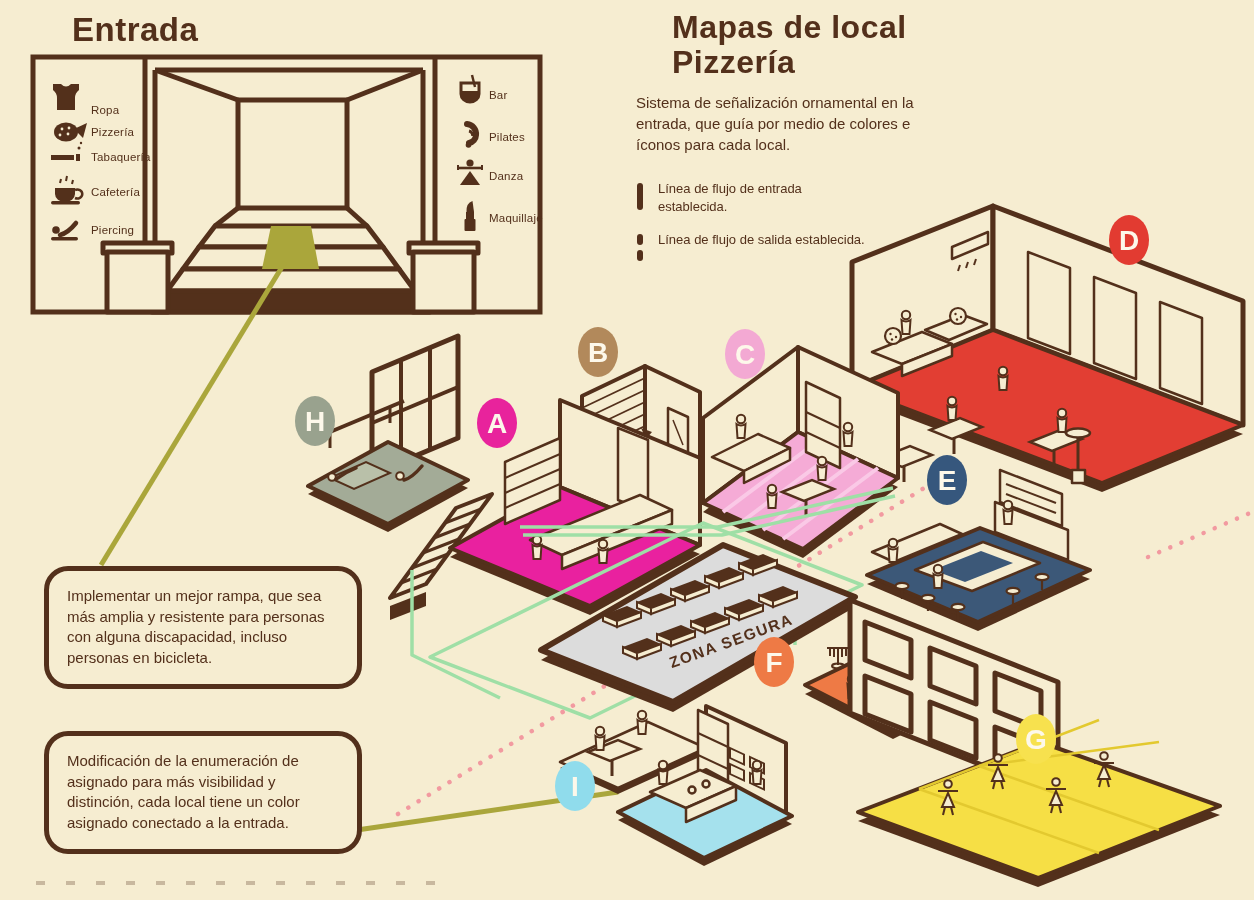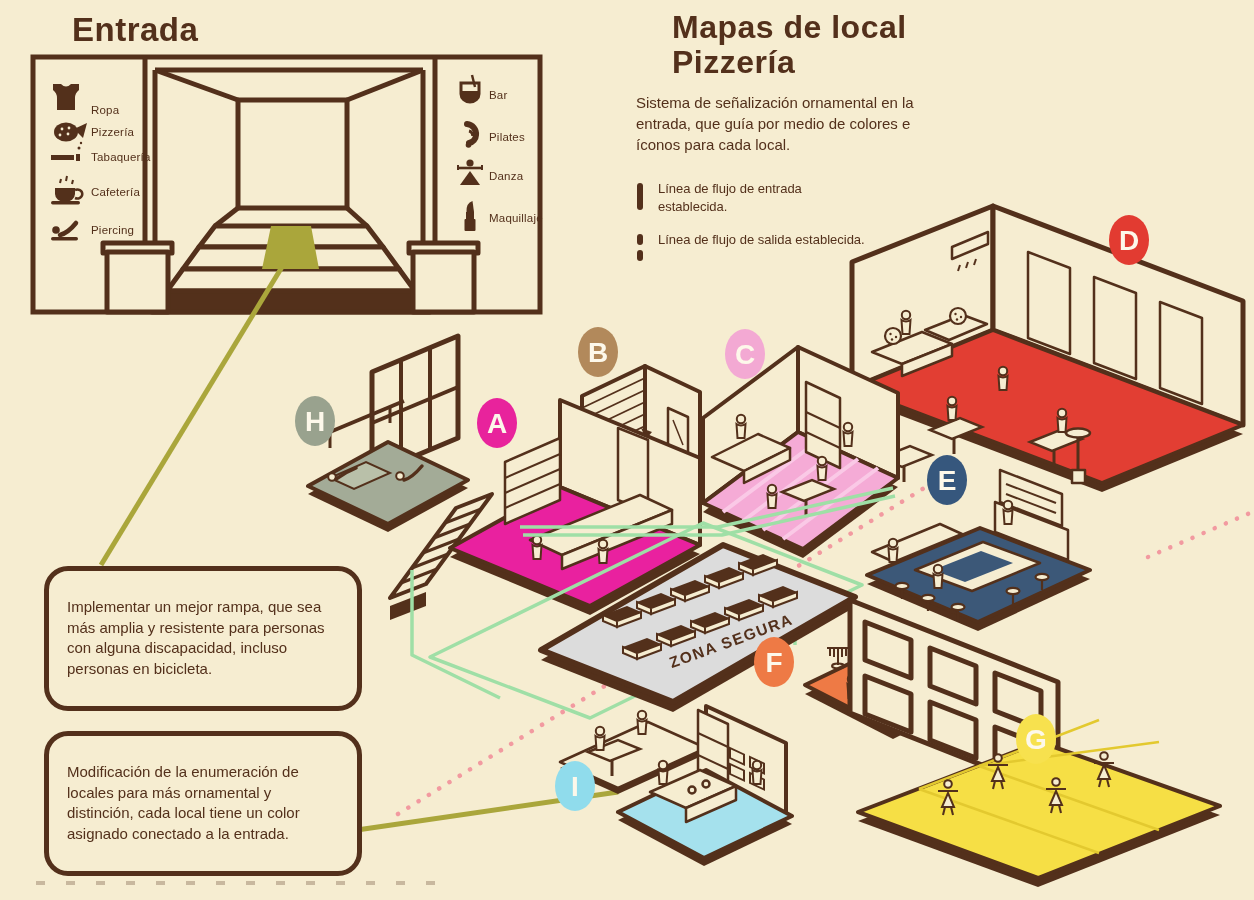--- a/index.html
+++ b/index.html
@@ -17,7 +17,7 @@
   .flow-text{font-size:13px;line-height:1.35;margin-left:15px;width:215px;}
   .bubble{
     width:272px;border:5px solid #53301b;border-radius:24px;background:#f6edd1;
-    padding:26px 18px;font-size:15px;line-height:1.38;
+    padding:15px 18px;font-size:15px;line-height:1.38;
   }
   .legend-label{font-size:11.5px;letter-spacing:.2px;}
   .footer-faint{

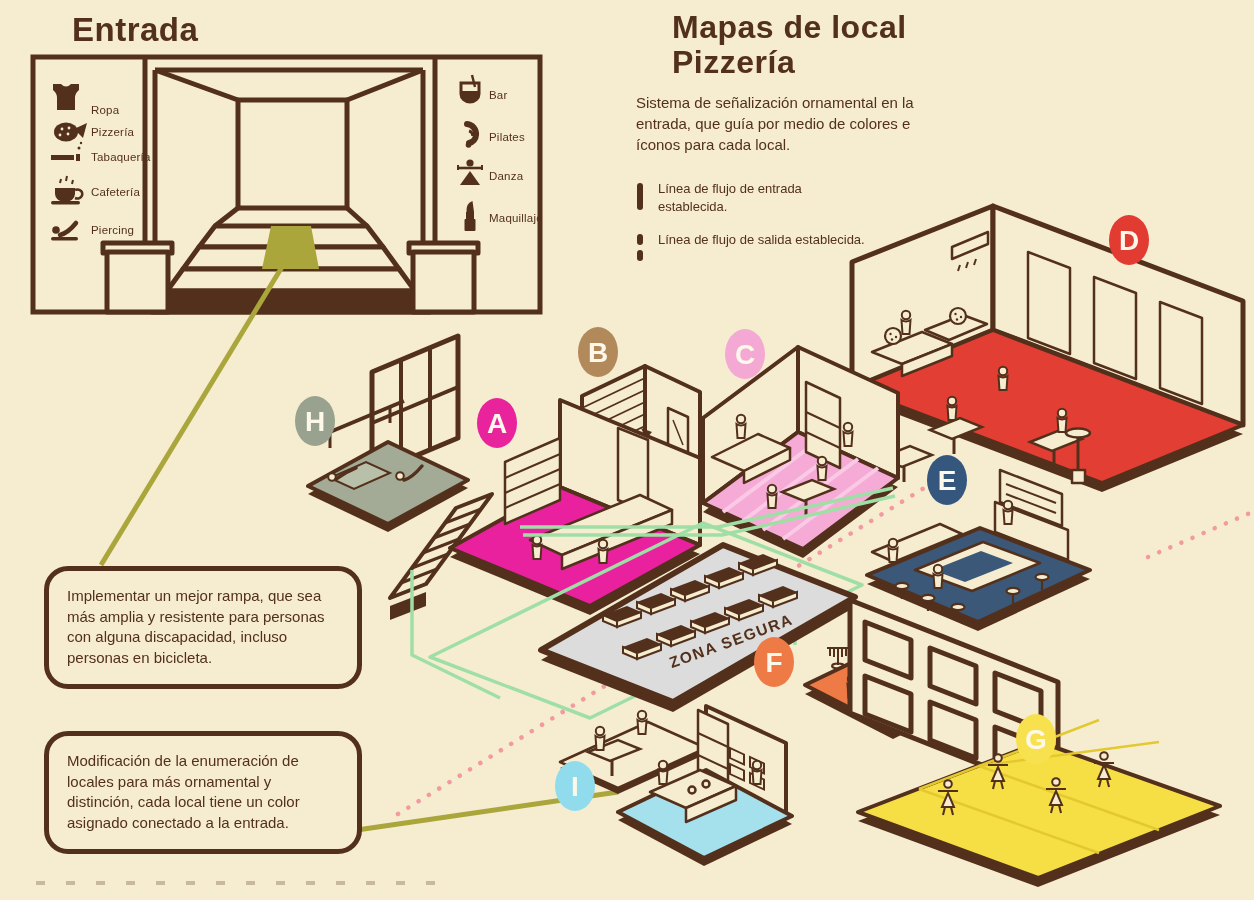--- a/index.html
+++ b/index.html
@@ -502,7 +502,7 @@
   <span>Implementar un mejor rampa, que sea más amplia y resistente para personas con alguna discapacidad, incluso personas en bicicleta.</span>
 </div>
 <div class="abs bubble" style="left:44px;top:731px;">
-  <span>Modificación de la enumeración de locales para más ornamental y distinción, cada local tiene un color asignado conectado a la entrada.</span>
+  <span>Modificación de la enumeración de asignado para más visibilidad y distinción, cada local tiene un color asignado conectado a la entrada.</span>
 </div>
 
 <div class="abs footer-faint" style="left:36px;top:881px;"></div>

